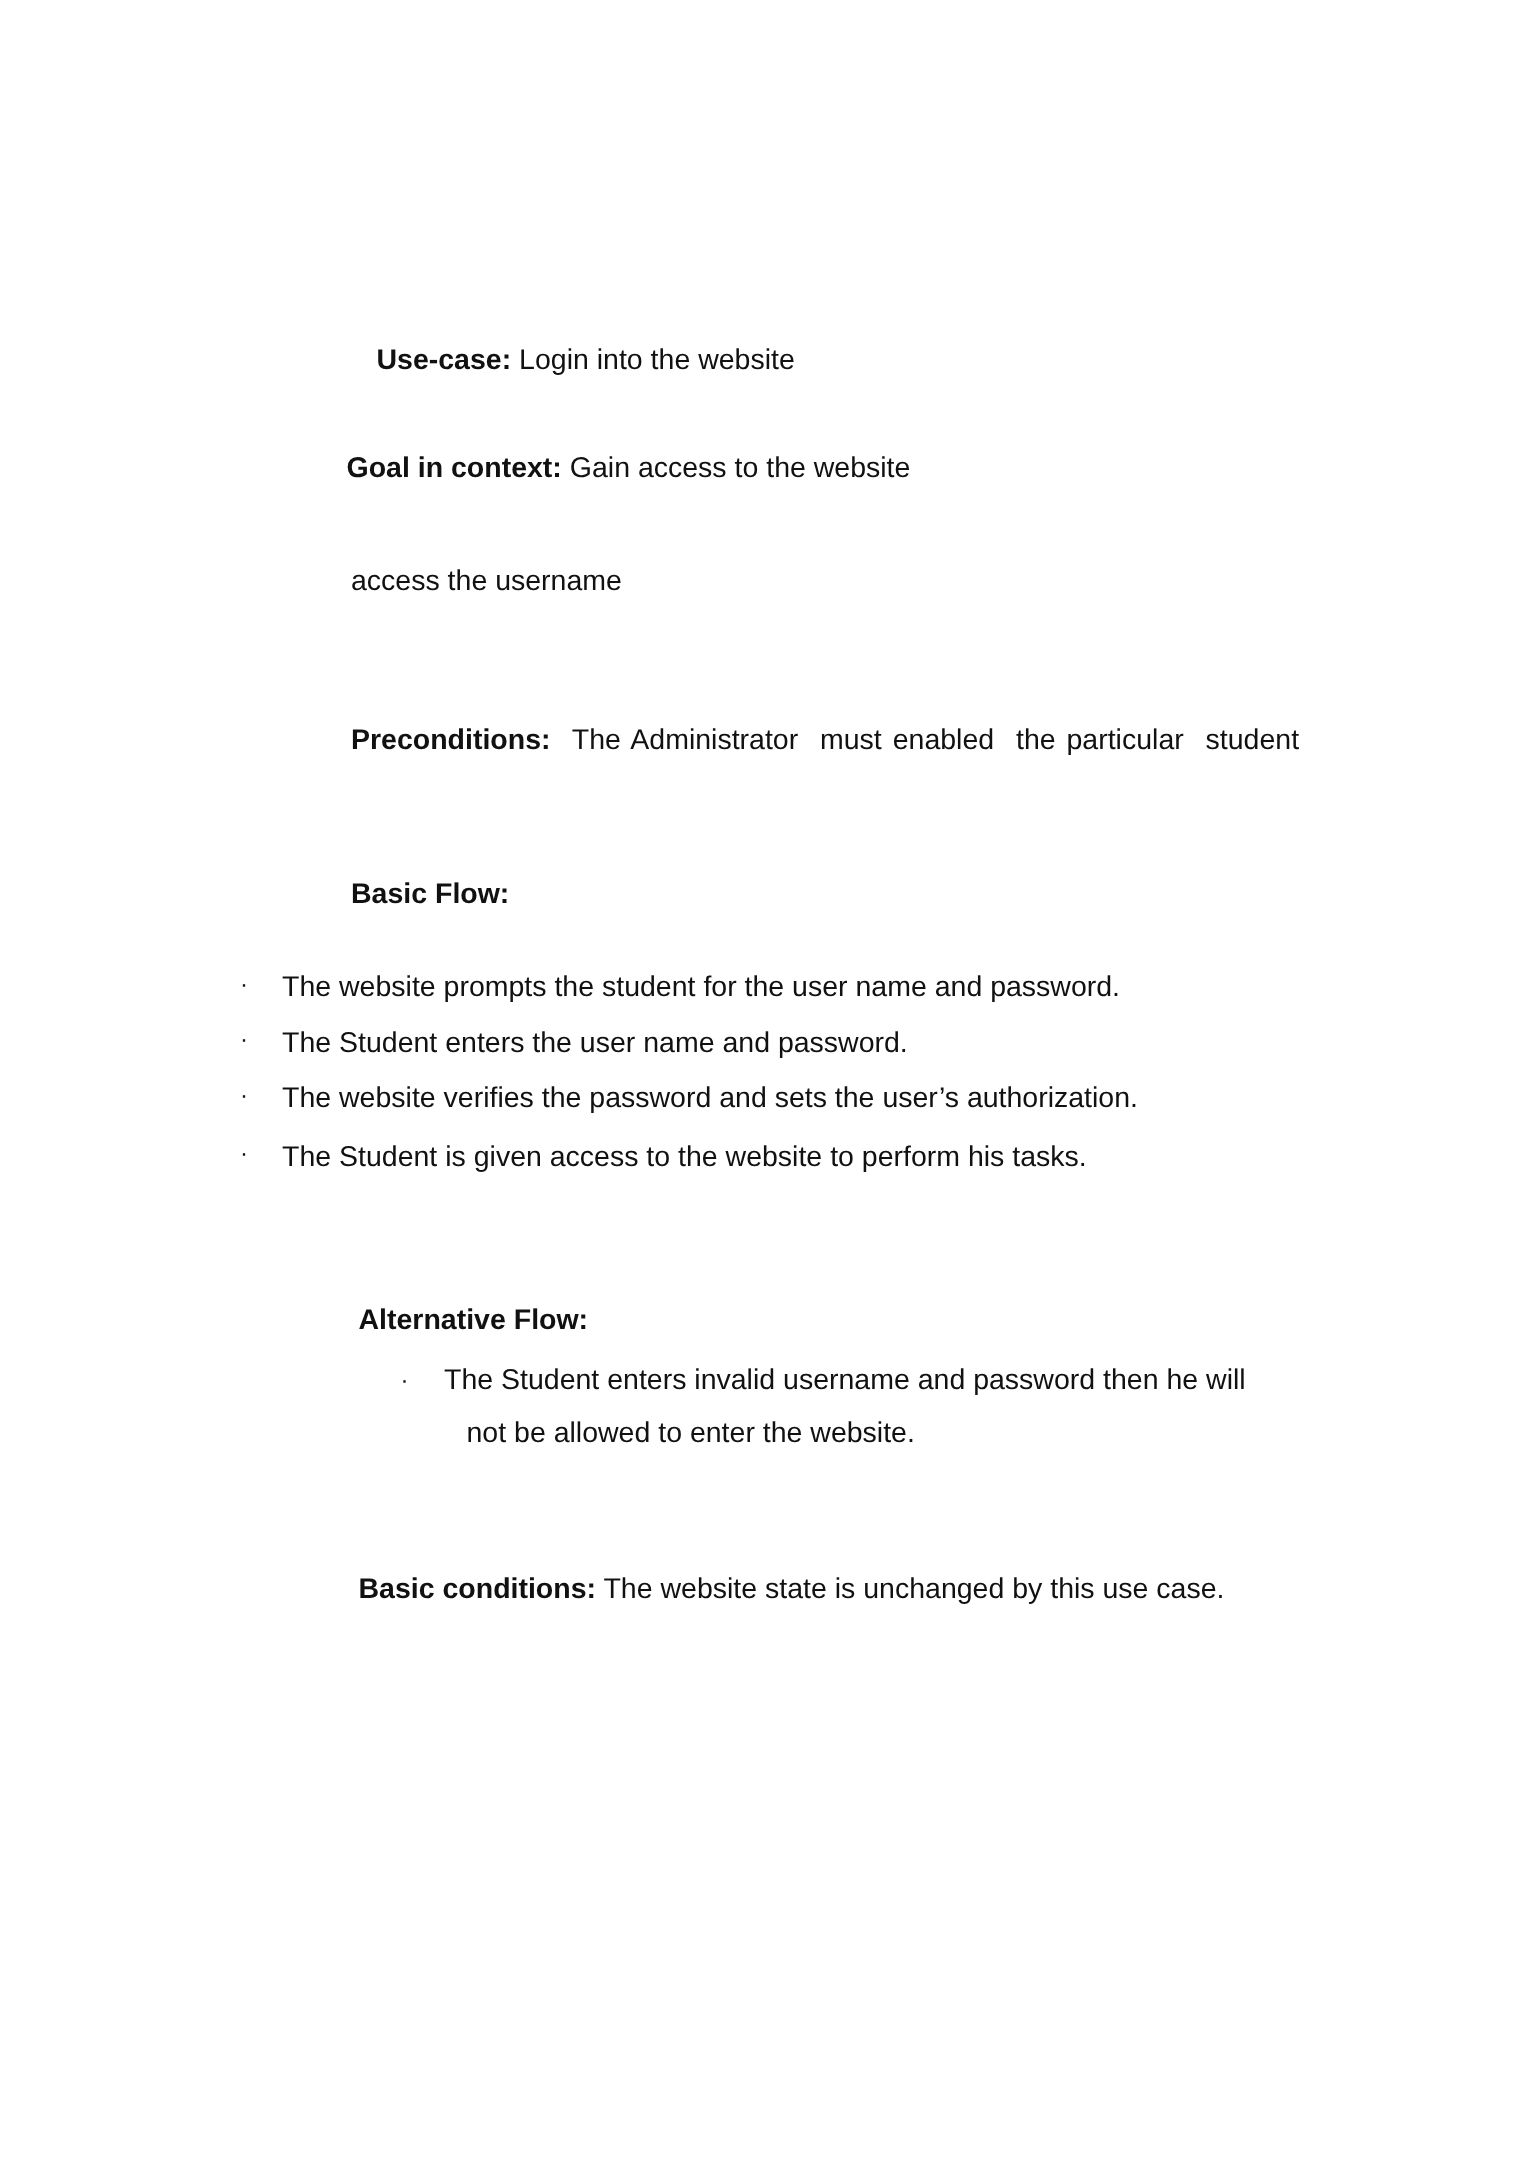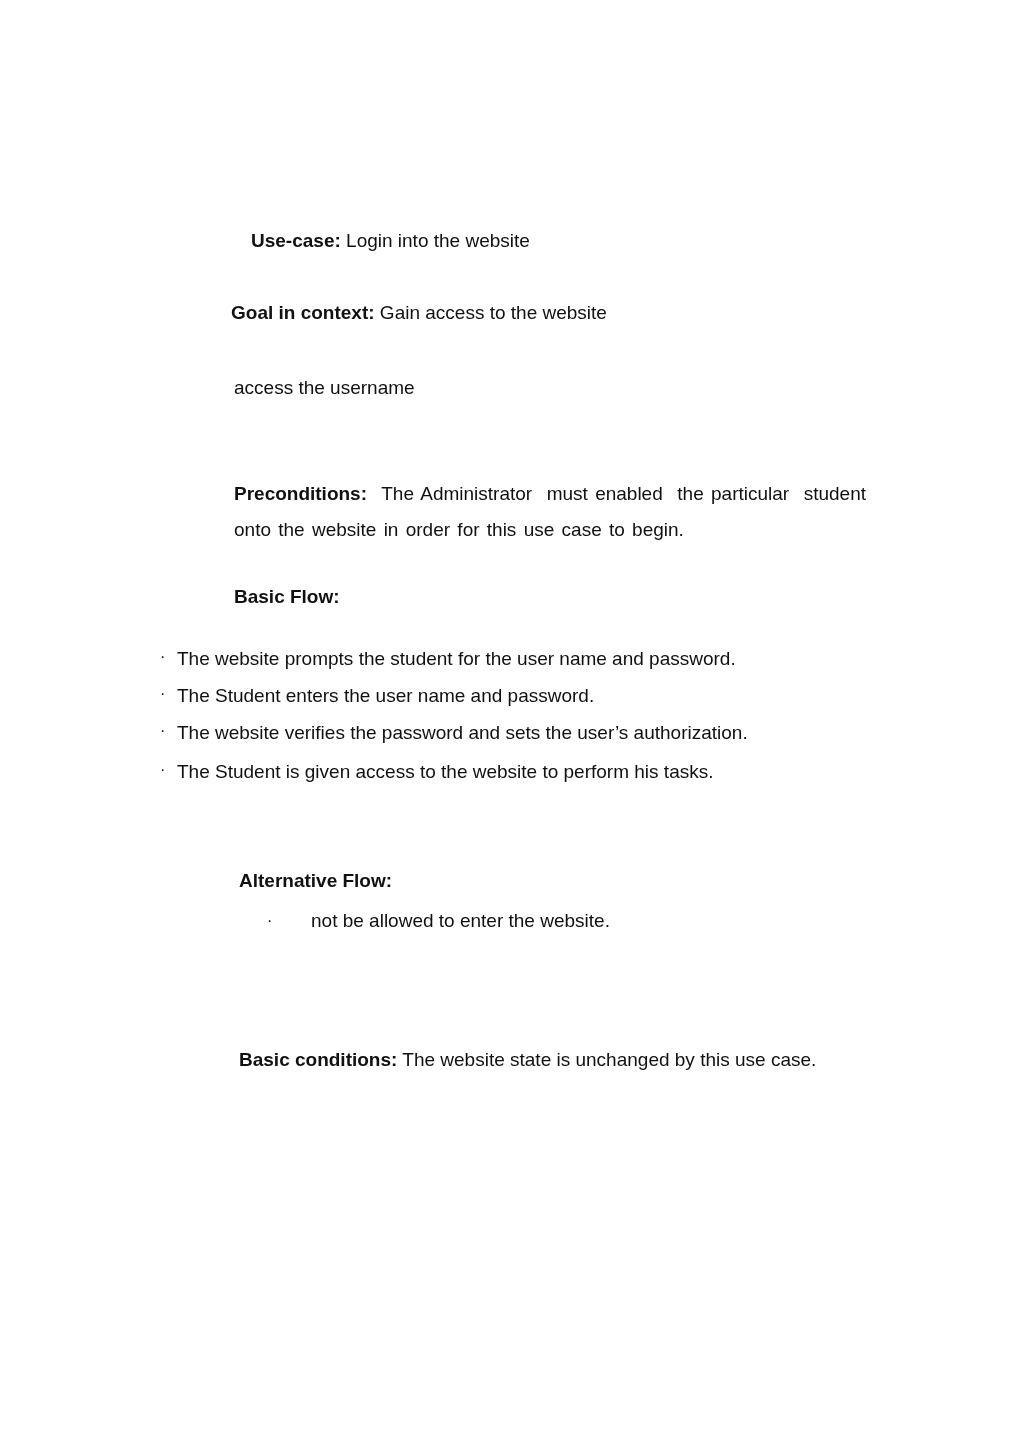--- a/index.html
+++ b/index.html
@@ -76,7 +76,6 @@
 <div class="abs" id="precond">
   <span class="b">Preconditions:</span>&nbsp;
   <span style="white-space:pre;">The Administrator  must enabled  the particular  student</span><br>
-  <span>onto the website in order for this use case to begin.</span>
 </div>
 
 <div class="abs b" id="basic-title">Basic Flow:</div>

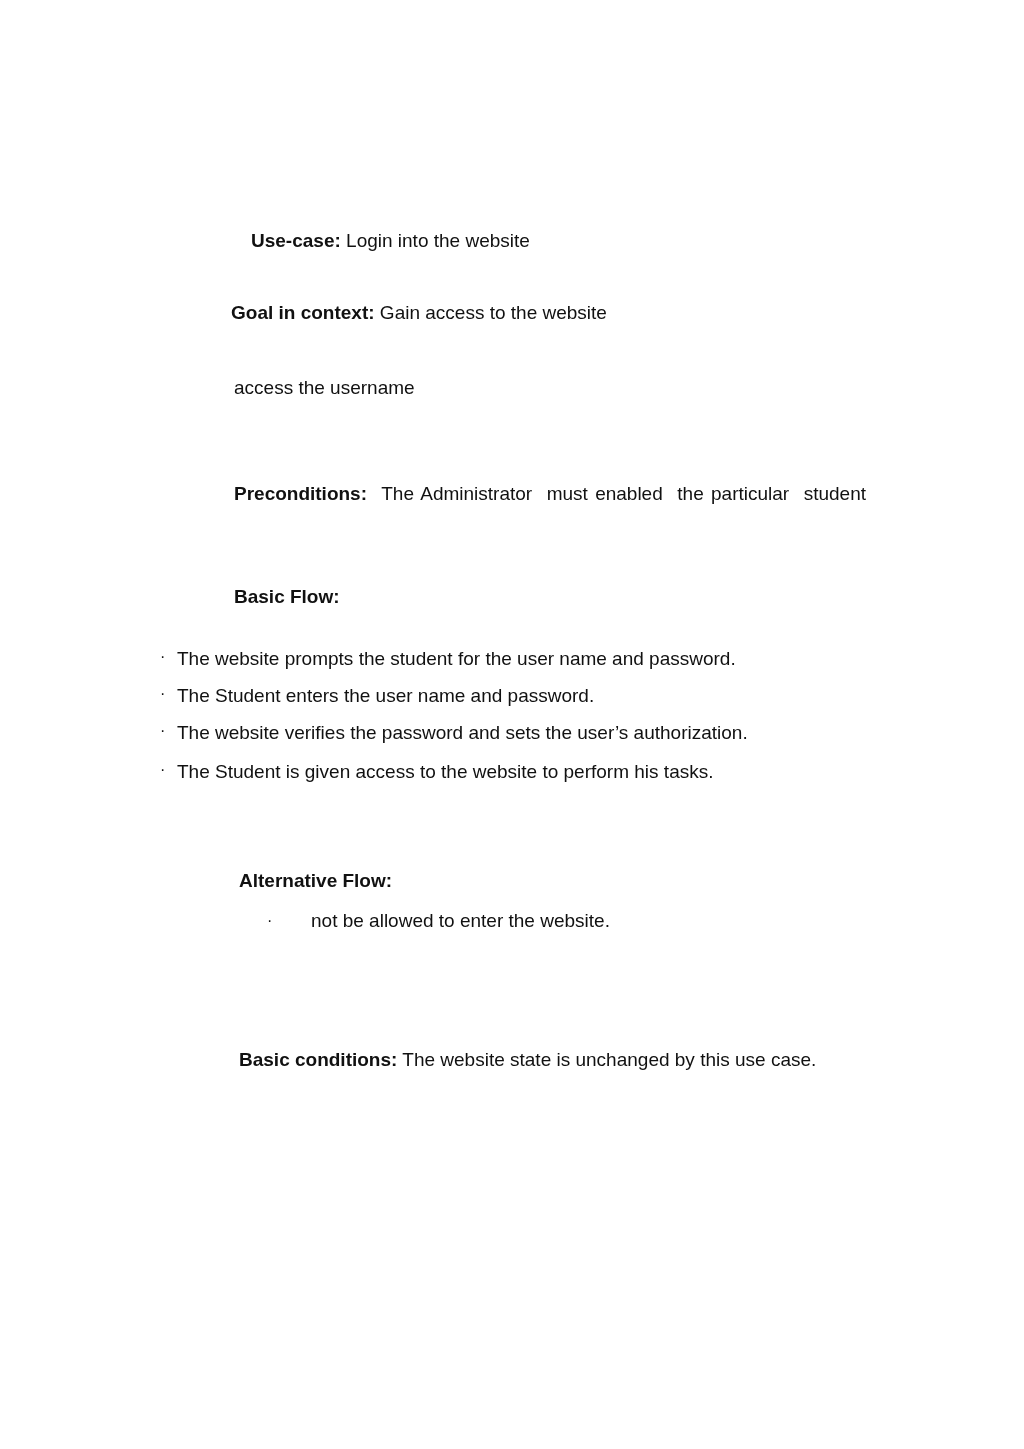--- a/index.html
+++ b/index.html
@@ -42,7 +42,7 @@
 
     .bullet-row { position: absolute; left: 160px; white-space: nowrap; }
     .bullet-row .dot { position: absolute; left: 0; top: 0; font-size: 16px; }
-    .bullet-row .txt { position: absolute; left: 17px; top: 0; text-align: right; }
+    .bullet-row .txt { position: absolute; left: 28px; top: 0; text-align: right; }
 
     #alt-title { left: 239px; top: 870px; text-align: center; }
     #alt-item {

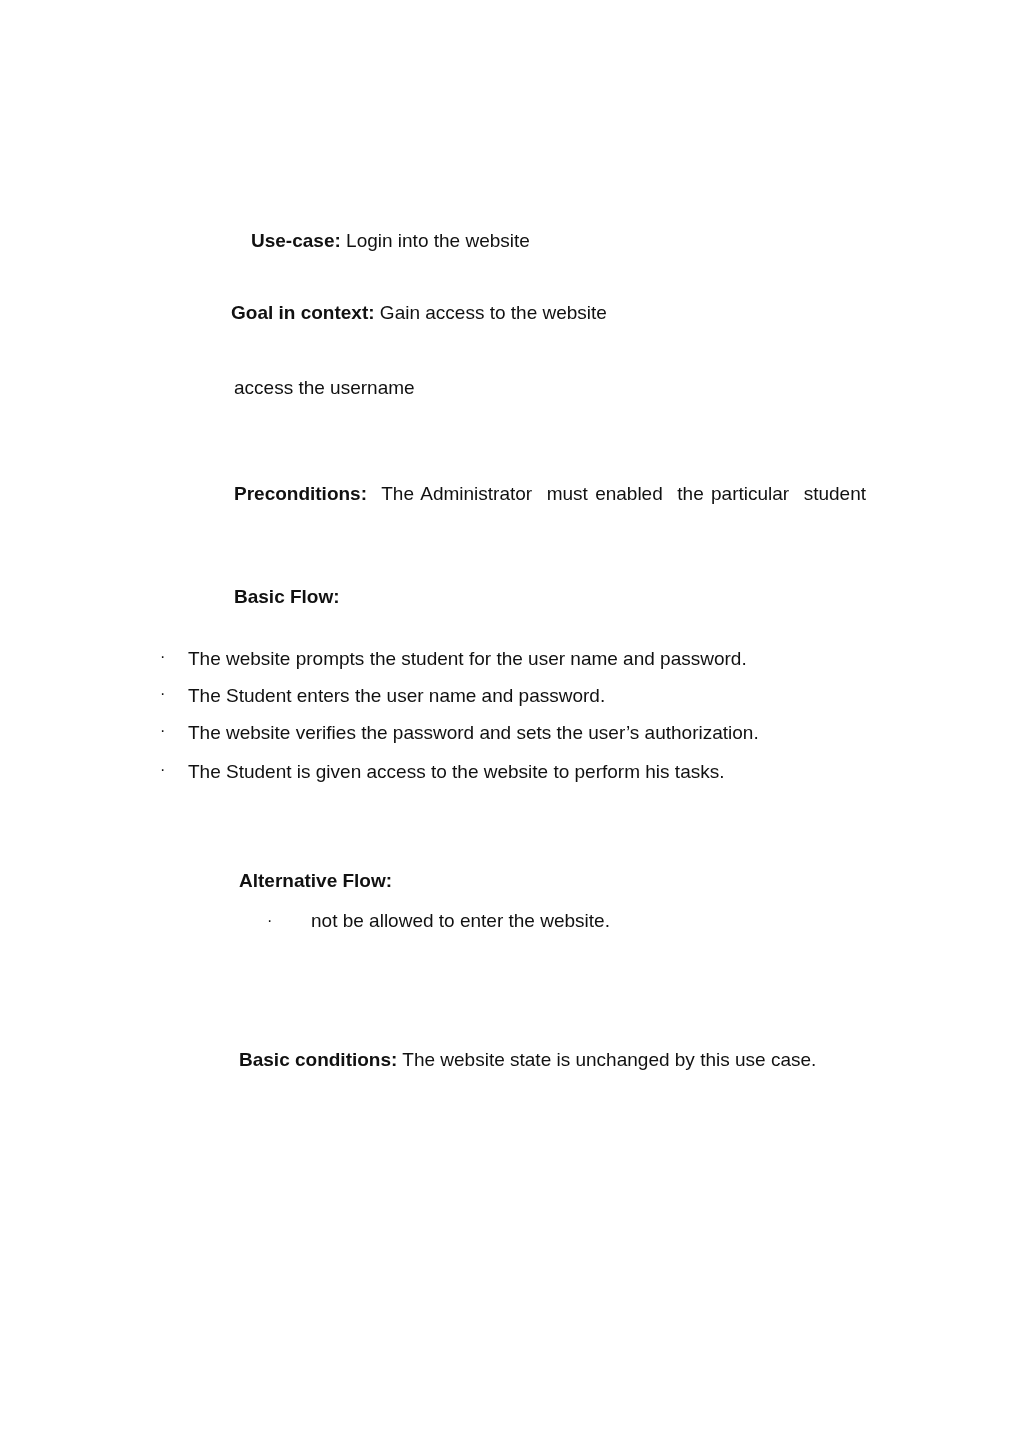--- a/index.html
+++ b/index.html
@@ -101,6 +101,7 @@
 
 <div class="abs" id="alt-item">
   <span class="dot">·</span>
+  <span class="l1">The Student enters invalid username and password then he will</span>
   <span class="l2">not be allowed to enter the website.</span>
 </div>
 

